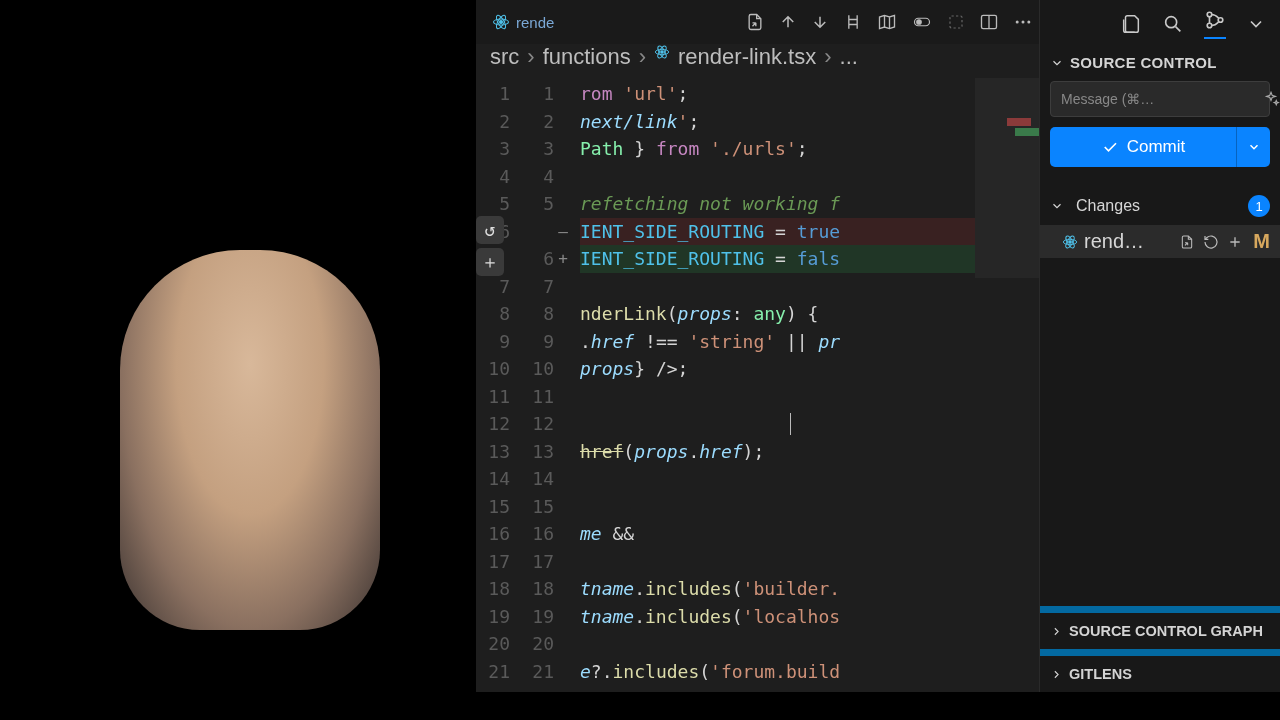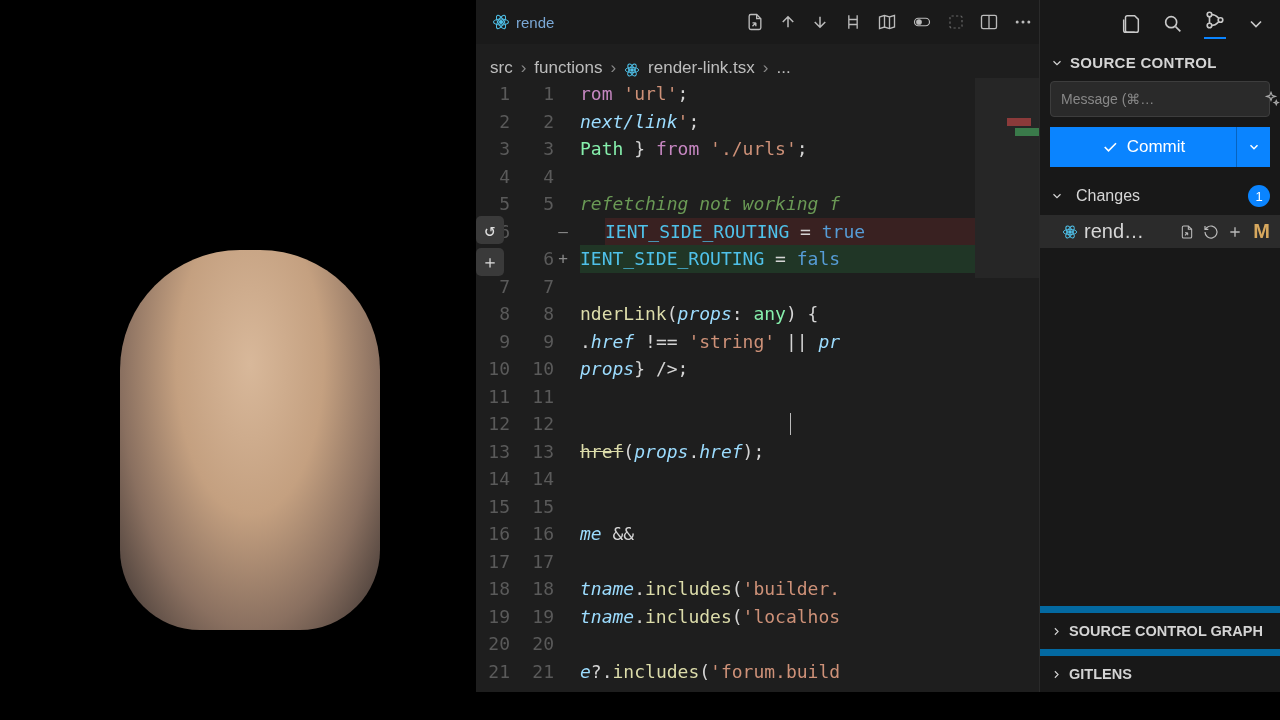--- a/index.html
+++ b/index.html
@@ -83,10 +83,10 @@
 .breadcrumb {
   height: 34px;
   display: flex;
-  align-items: flex-end;
+  align-items: flex-start;
   gap: 8px;
   padding: 0 14px;
-  font-size: 17px;
+  font-size: 22px;
   color: #bdbdbd;
   background: #1e1e1e;
 }

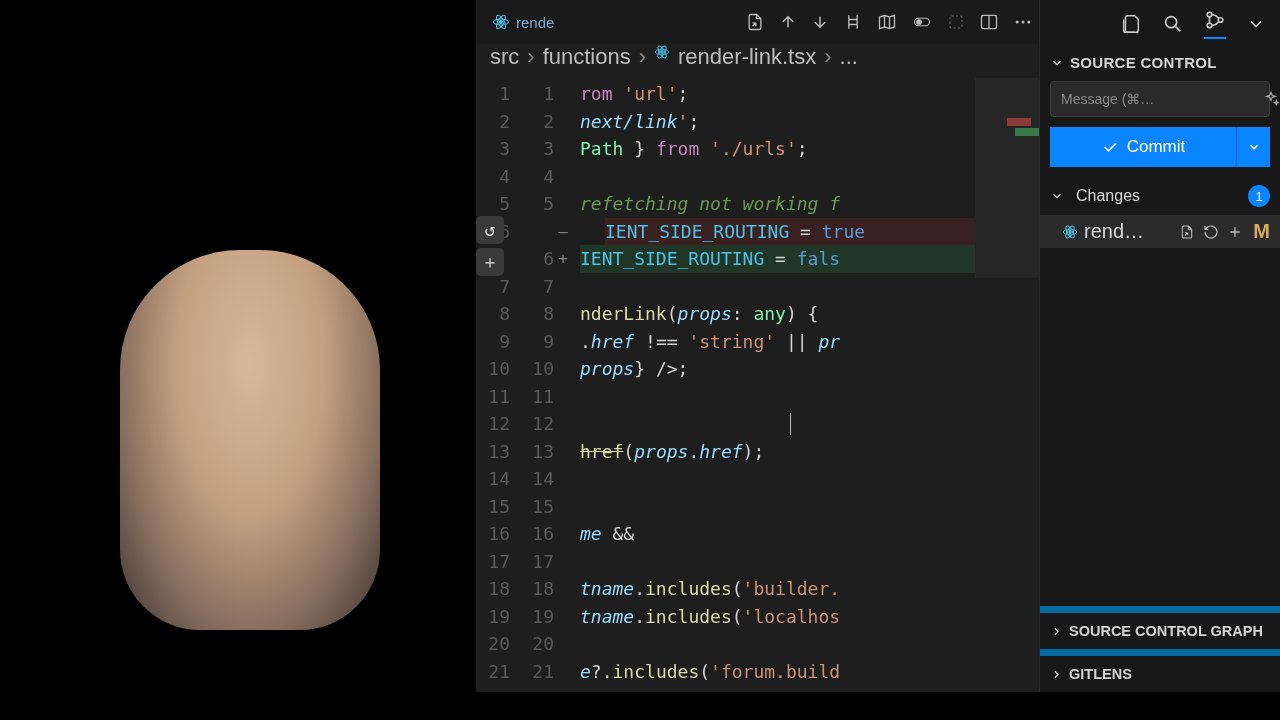--- a/index.html
+++ b/index.html
@@ -238,10 +238,10 @@
 .scm-msg .sparkle { padding: 0 10px; color: #aaa; cursor: pointer; }
 
 .commit-btn {
-  margin: 0 10px 10px;
+  margin: 0 10px 20px;
   display: flex;
   height: 40px;
-  border-radius: 0;
+  border-radius: 5px;
   overflow: hidden;
 }
 .commit-main {

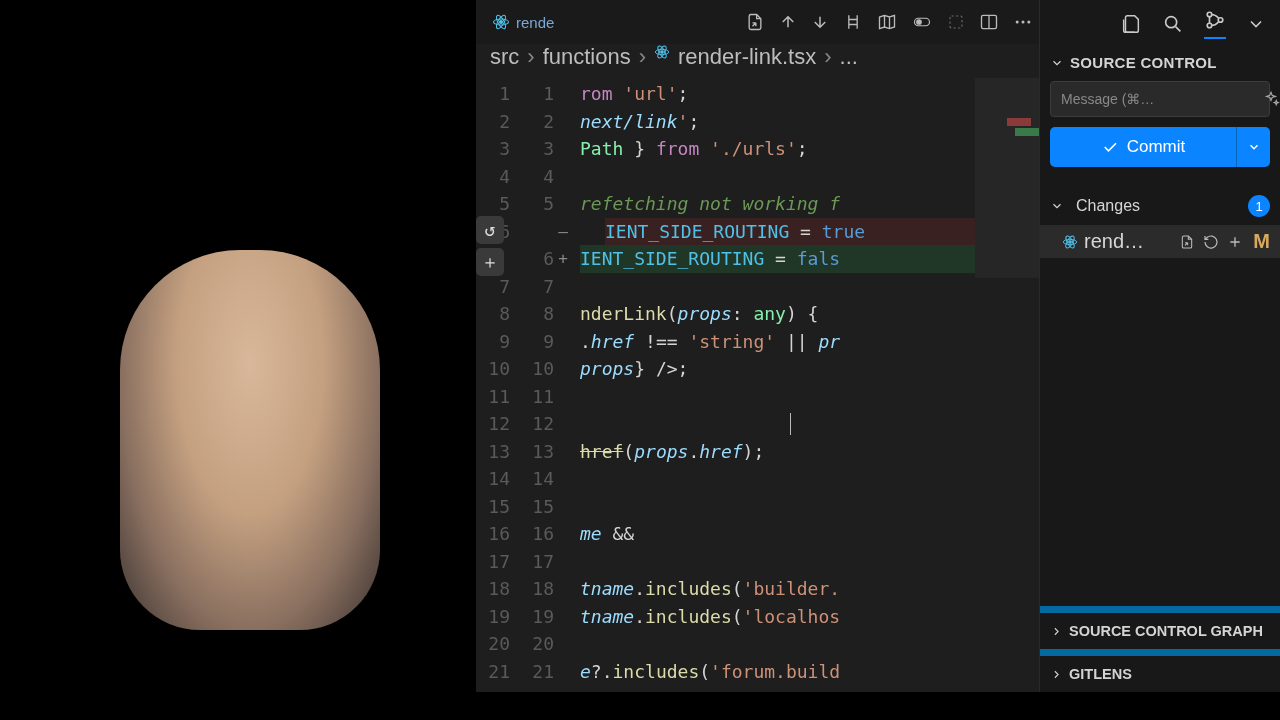--- a/index.html
+++ b/index.html
@@ -154,7 +154,7 @@
   position: relative;
 }
 .code-lines .line { height: 27.5px; white-space: pre; }
-.line.removed { background: rgba(200,50,50,0.16); margin-left: 25px; }
+.line.removed { background: rgba(200,50,50,0.16); }
 .line.added   { background: rgba(40,150,70,0.20); }
 .cursor {
   position: absolute;

